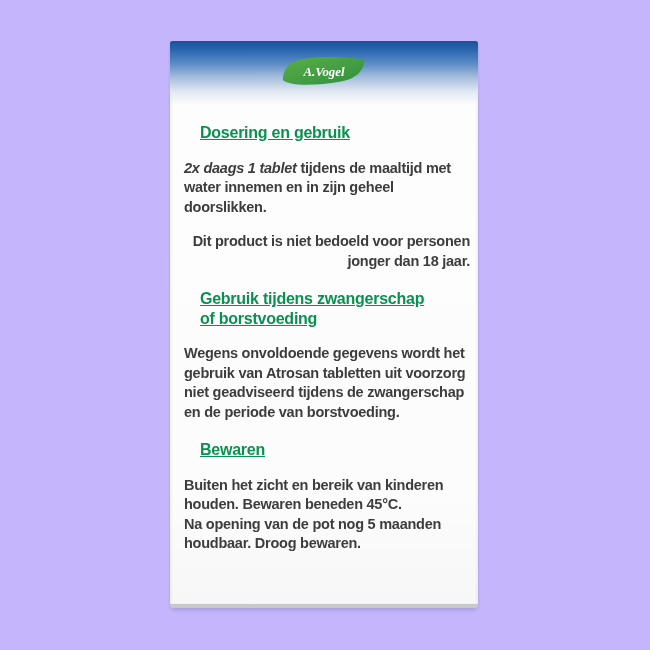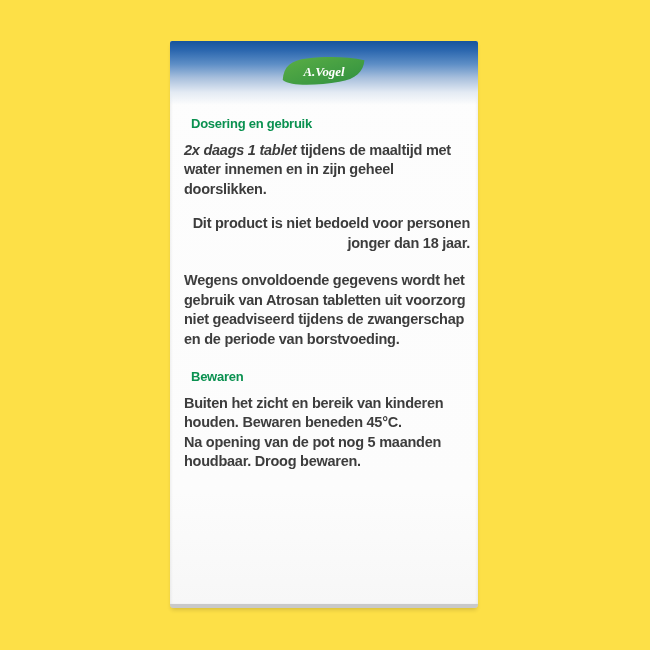--- a/index.html
+++ b/index.html
@@ -12,7 +12,7 @@
   .scene {
     position: relative;
     width: 650px; height: 650px;
-    background: #fde047;
+    background: #c4b5fd;
   }
   .package {
     position: absolute;

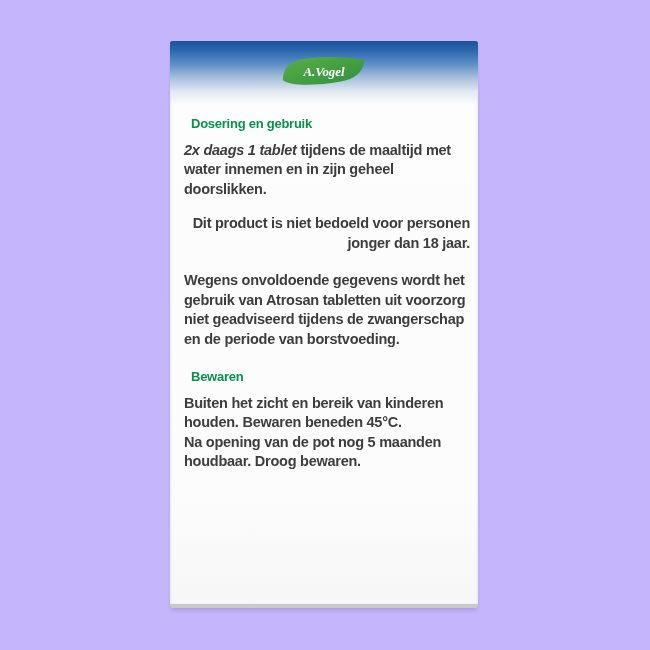--- a/index.html
+++ b/index.html
@@ -63,12 +63,13 @@
   .content section { margin: 0; }
   .content section + section { margin-top: 18px; }
   .content h2 {
-    margin: 7px;
-    font-size: 13px;
+    margin: 16px;
+    font-size: 16px;
     line-height: 19.5px;
     font-weight: bold;
     color: var(--heading-green, #0a9150);
     white-space: pre-line;
+    text-decoration: underline;
   }
   .content p {
     margin: 0;

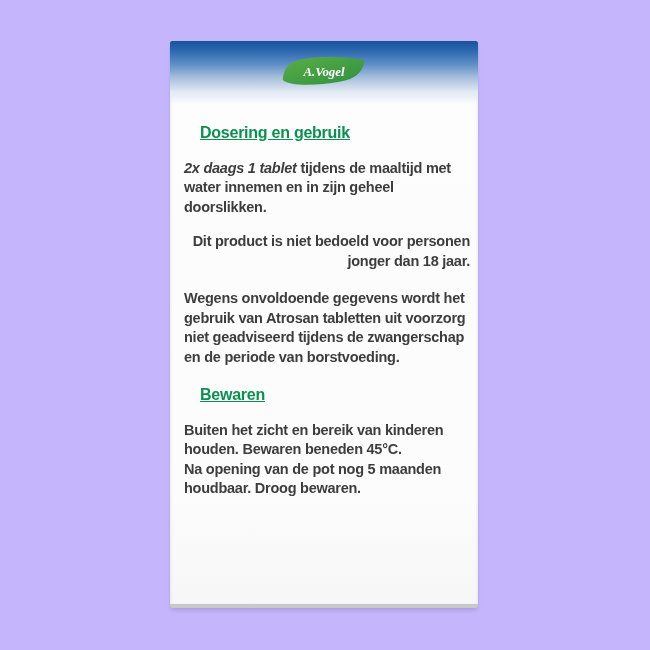--- a/index.html
+++ b/index.html
@@ -109,6 +109,8 @@
       </section>
 
       <section>
+        <h2>Gebruik tijdens zwangerschap
+of borstvoeding</h2>
         <p>Wegens onvoldoende gegevens wordt het
 gebruik van Atrosan tabletten uit voorzorg
 niet geadviseerd tijdens de zwangerschap

